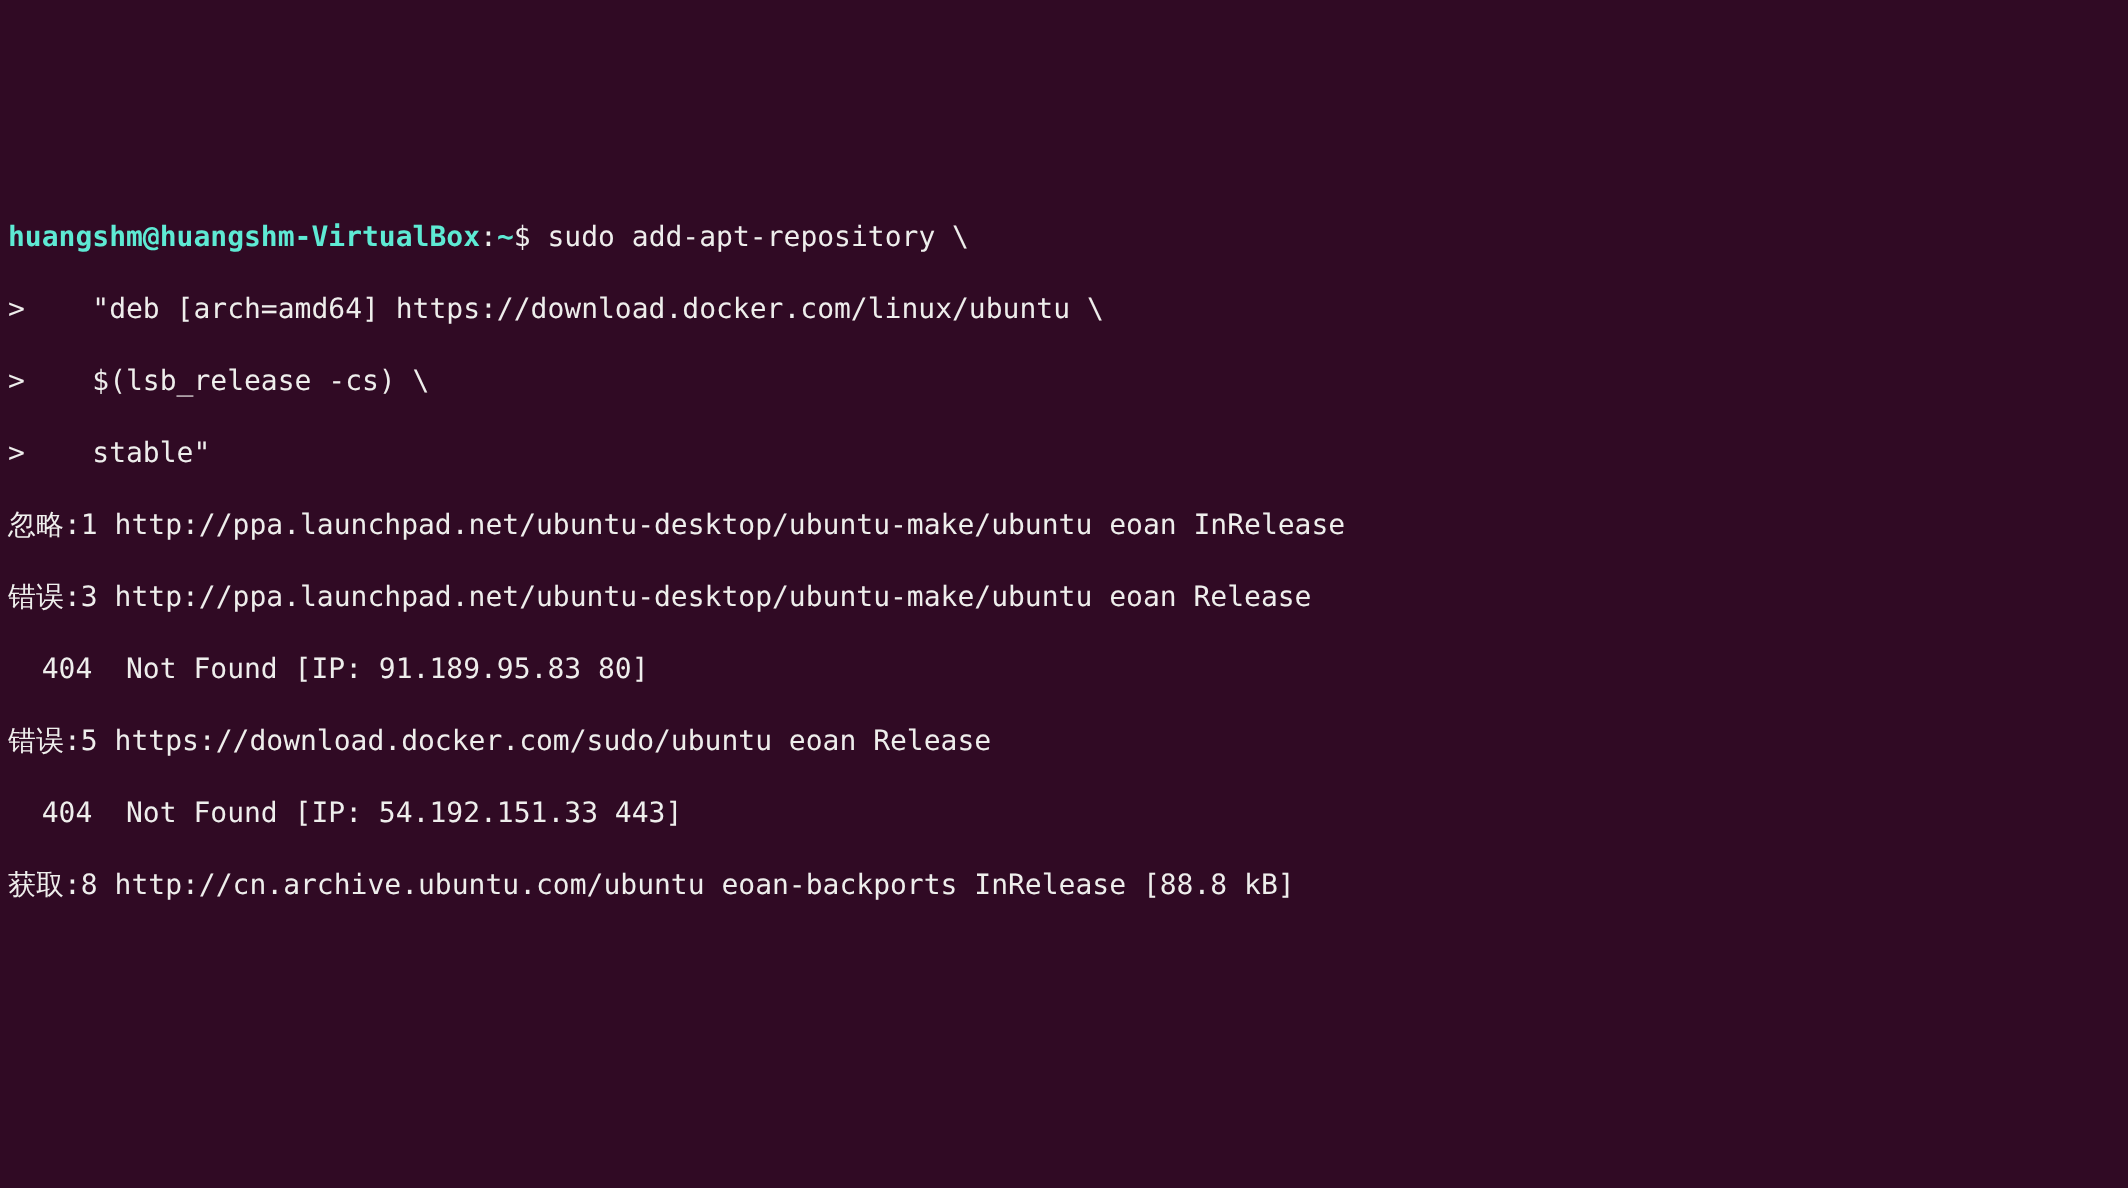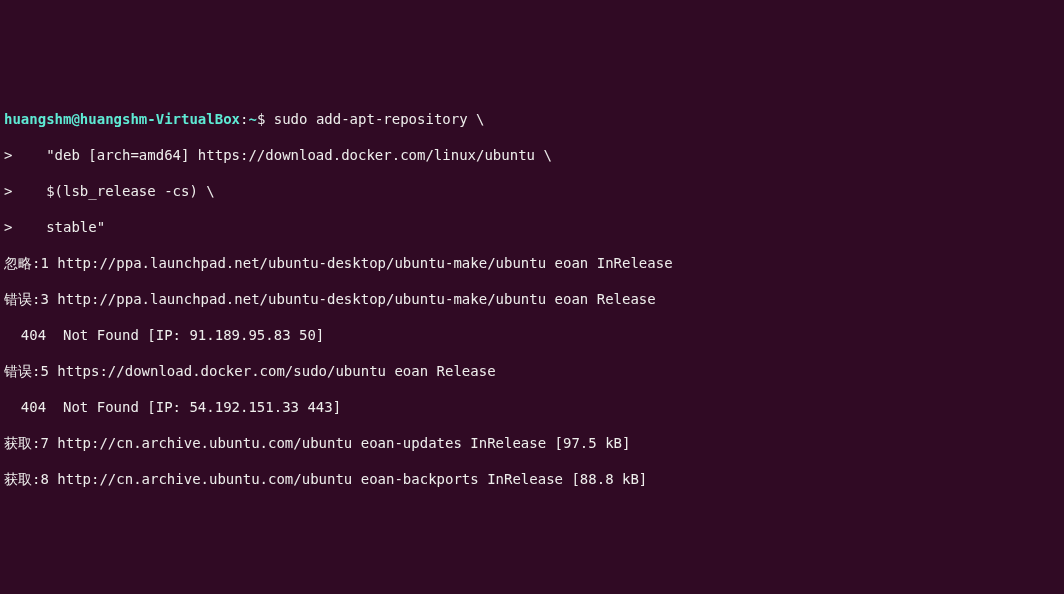--- a/index.html
+++ b/index.html
@@ -35,7 +35,7 @@
 <span class="line white">&gt;    stable"</span>
 <span class="line white">忽略:1 http://ppa.launchpad.net/ubuntu-desktop/ubuntu-make/ubuntu eoan InRelease</span>
 <span class="line white">错误:3 http://ppa.launchpad.net/ubuntu-desktop/ubuntu-make/ubuntu eoan Release</span>
-<span class="line white">  404  Not Found [IP: 91.189.95.83 50]</span>
+<span class="line white">  404  Not Found [IP: 91.189.95.83 80]</span>
 <span class="line white">错误:5 https://download.docker.com/sudo/ubuntu eoan Release</span>
 <span class="line white">  404  Not Found [IP: 54.192.151.33 443]</span>
 <span class="line white">获取:7 http://cn.archive.ubuntu.com/ubuntu eoan-updates InRelease [97.5 kB]</span>

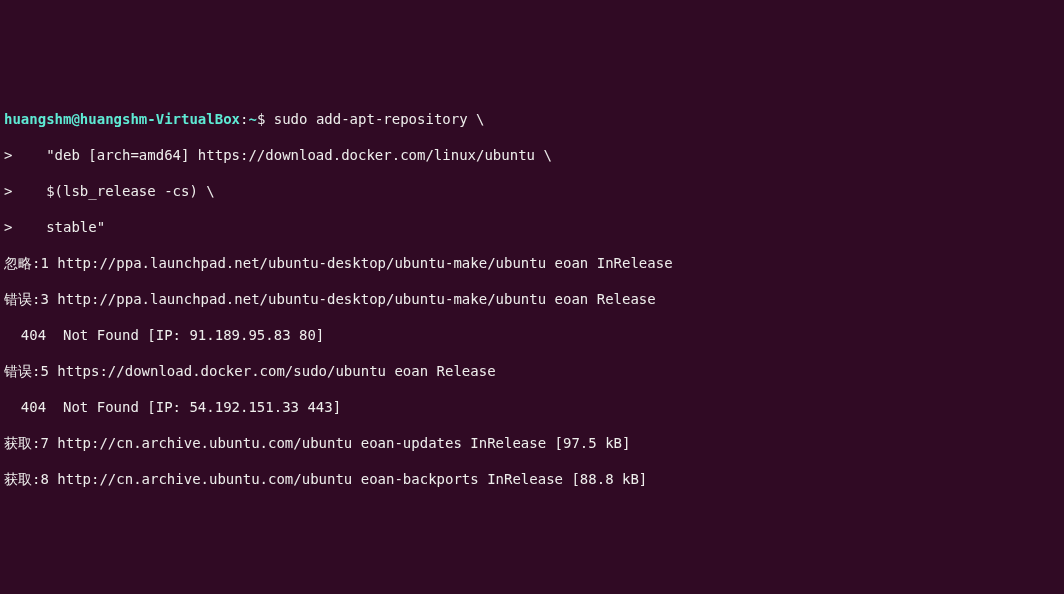--- a/index.html
+++ b/index.html
@@ -38,7 +38,6 @@
 <span class="line white">  404  Not Found [IP: 91.189.95.83 80]</span>
 <span class="line white">错误:5 https://download.docker.com/sudo/ubuntu eoan Release</span>
 <span class="line white">  404  Not Found [IP: 54.192.151.33 443]</span>
-<span class="line white">获取:7 http://cn.archive.ubuntu.com/ubuntu eoan-updates InRelease [97.5 kB]</span>
 <span class="line white">获取:8 http://cn.archive.ubuntu.com/ubuntu eoan-backports InRelease [88.8 kB]</span>
 
 

